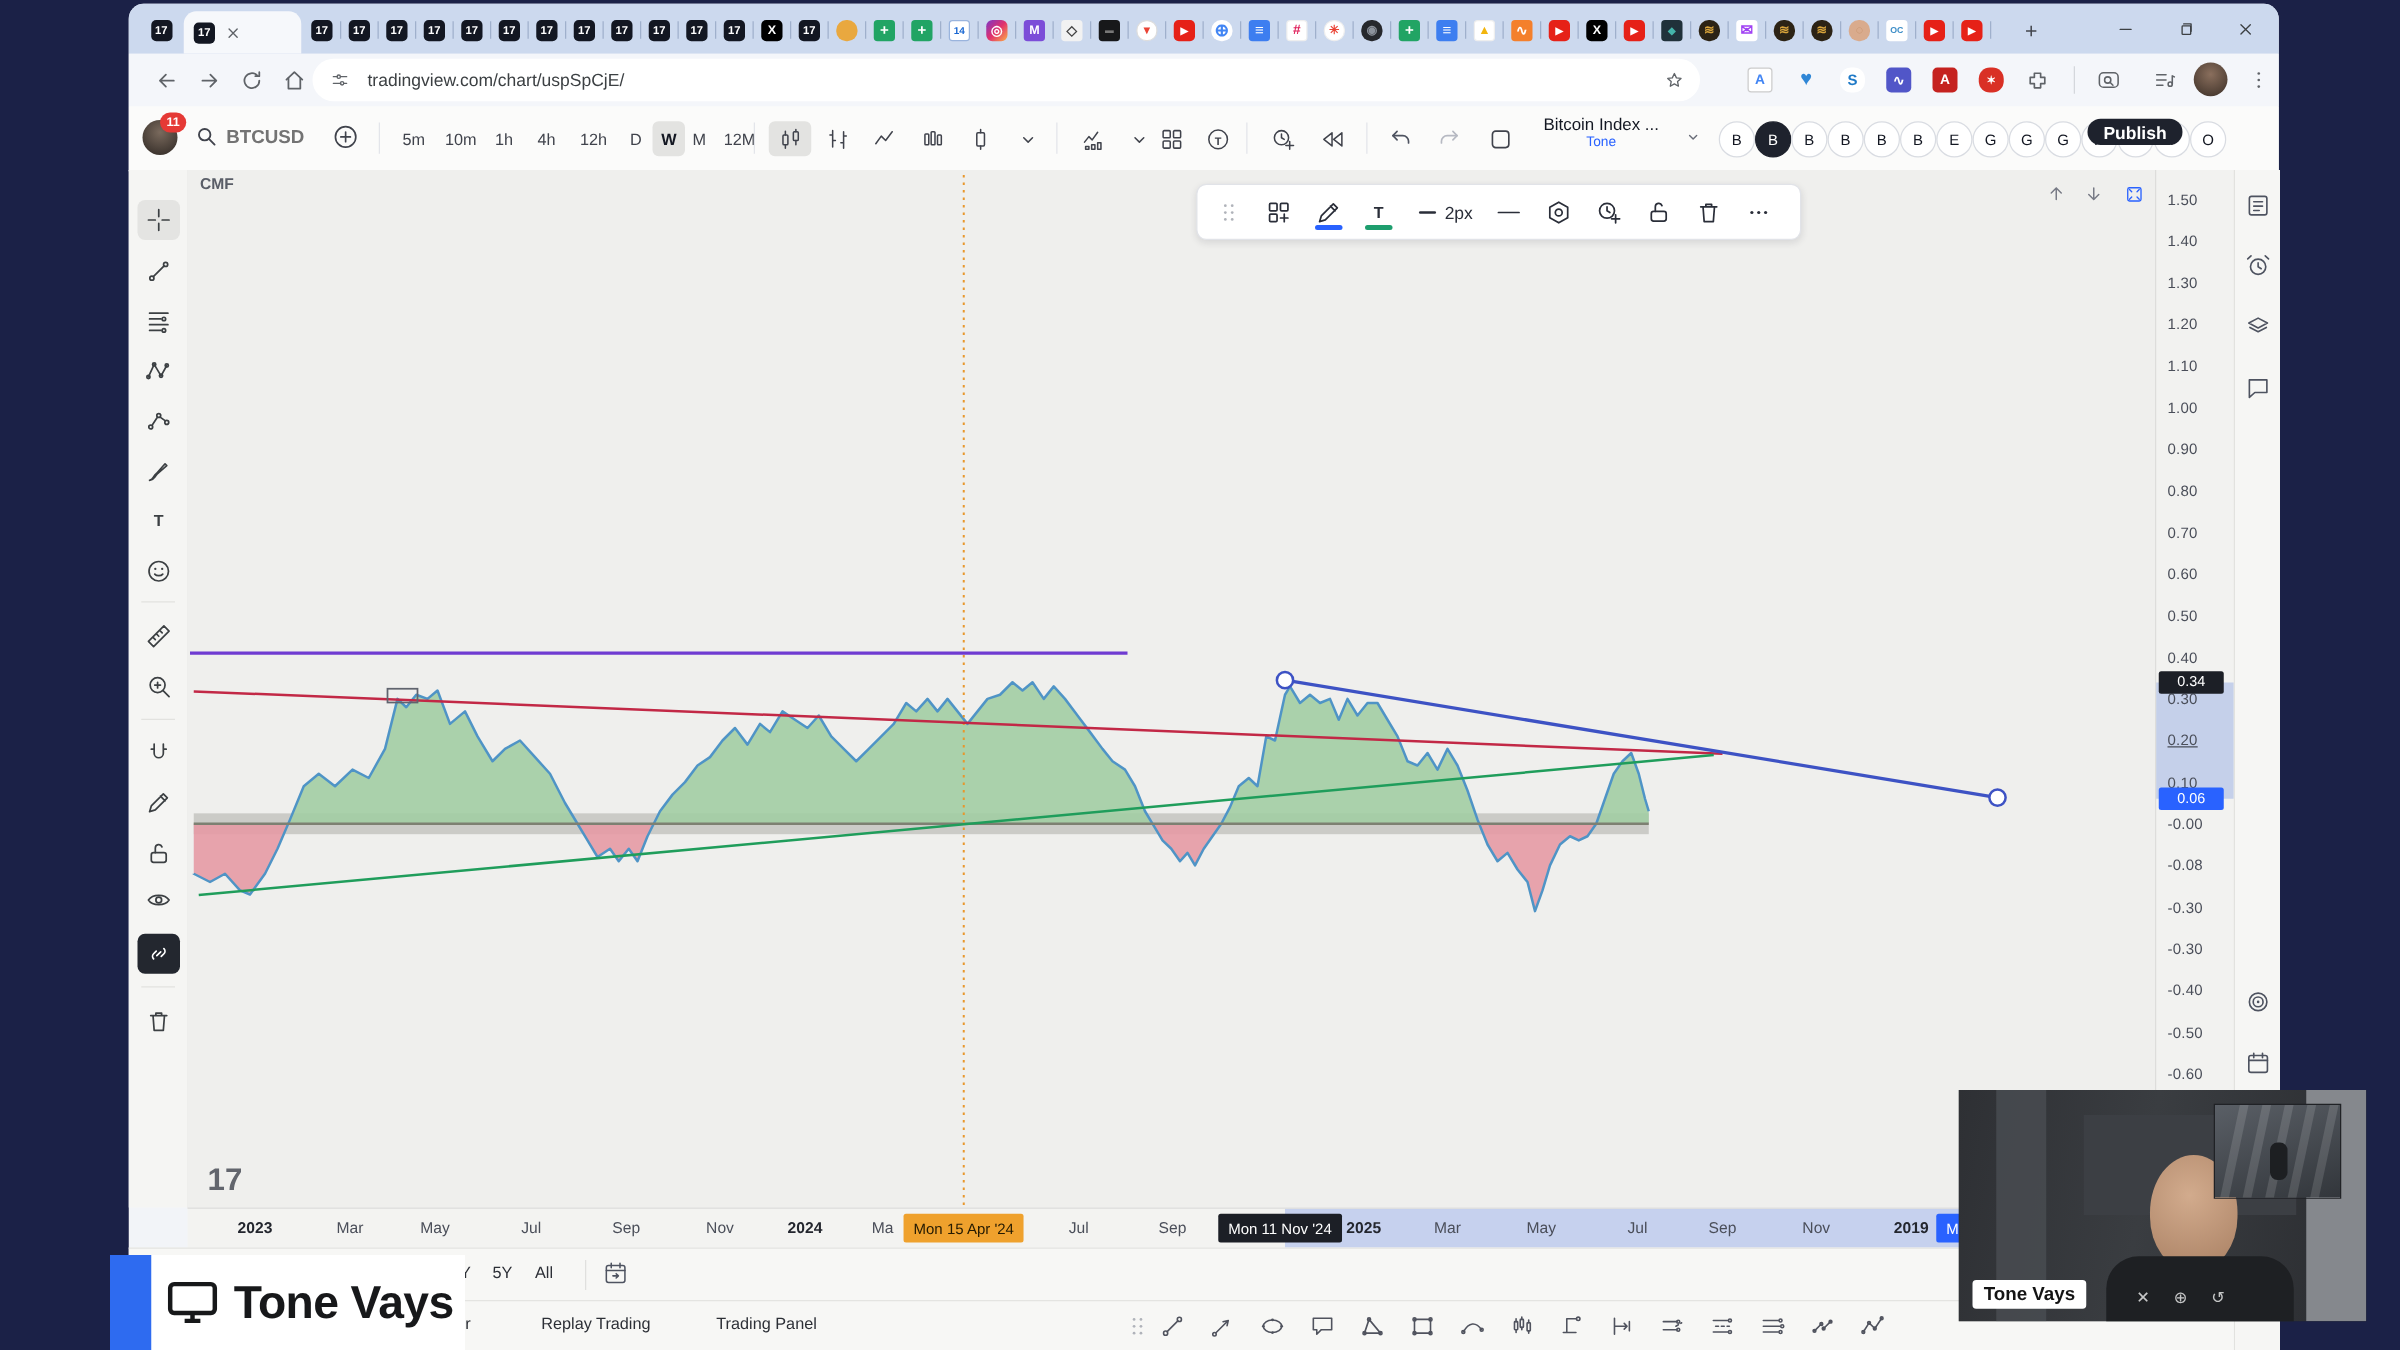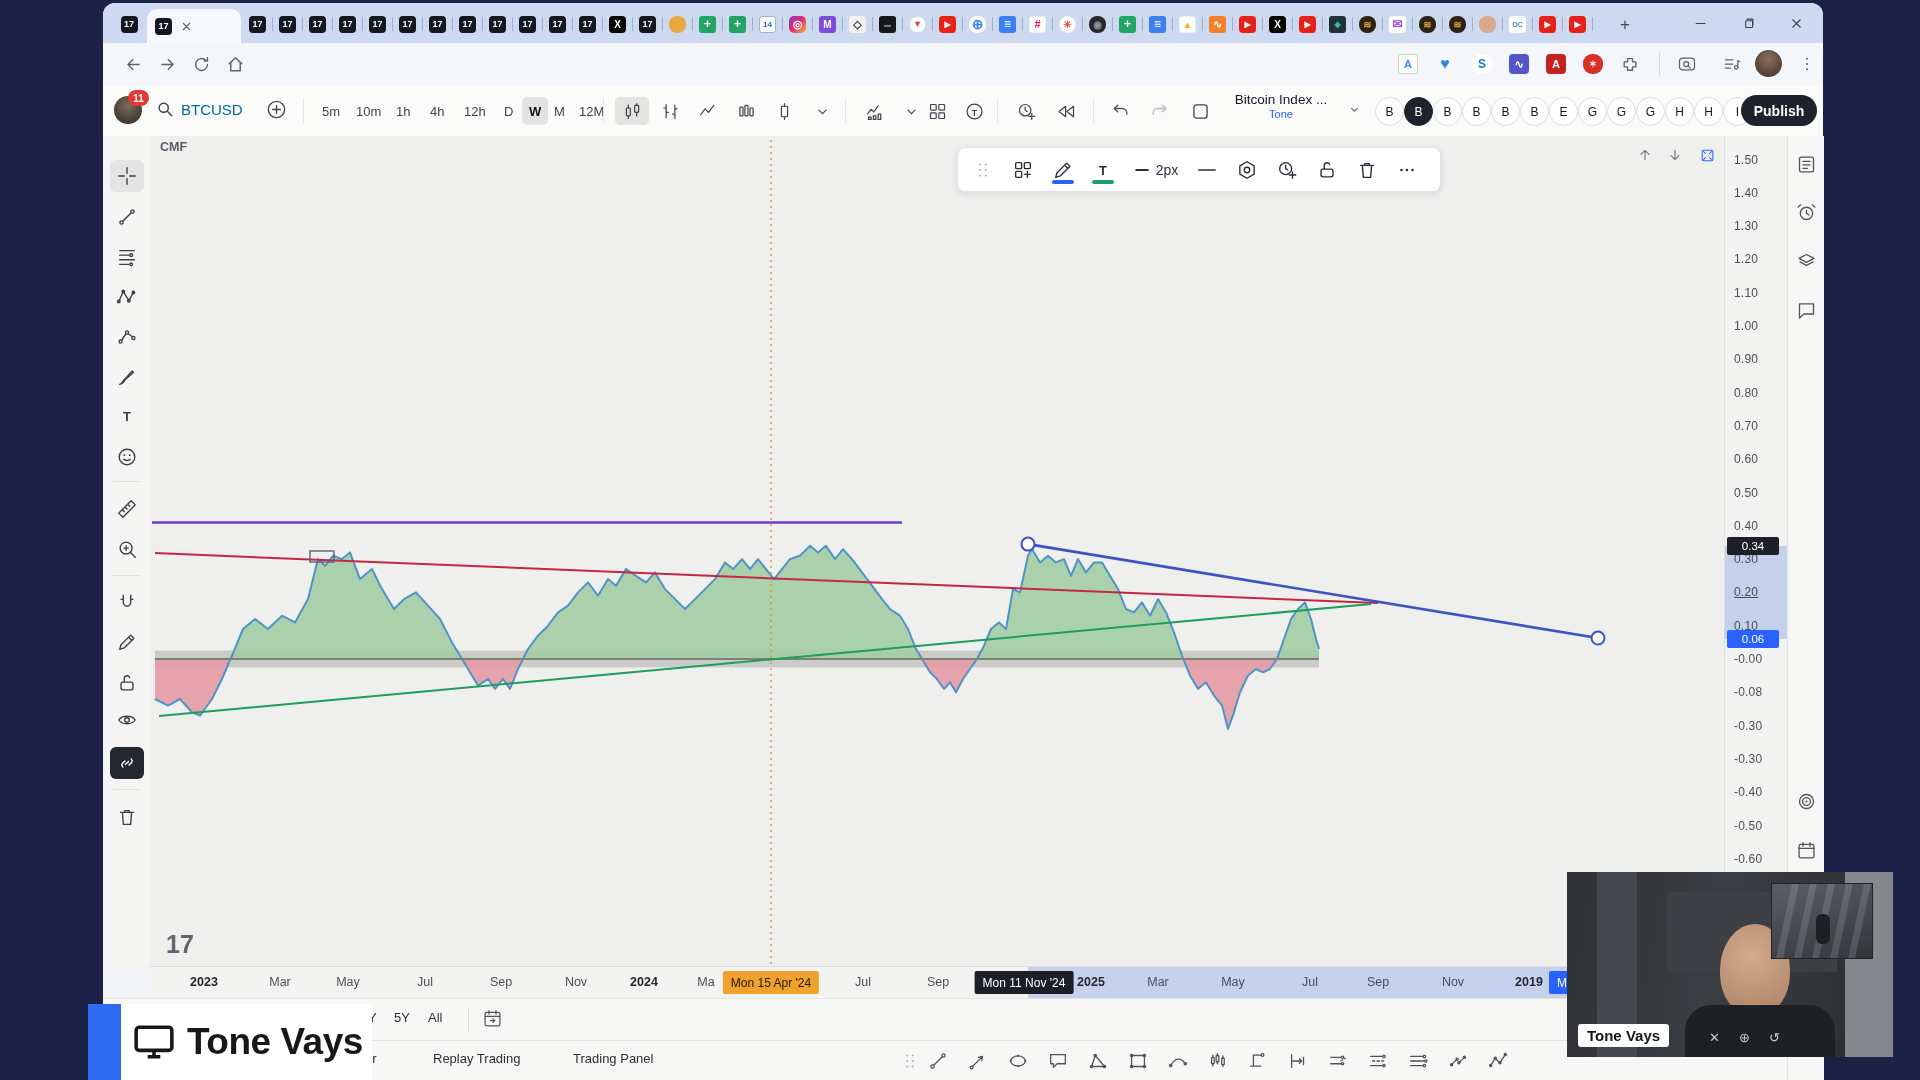--- a/index.html
+++ b/index.html
@@ -271,6 +271,21 @@
   </div>
 
 <div class="abs urlrow" id="urlrow">
+  <div class="pill" id="pill">
+    <span id="pill-ic" style="margin-left:14px;display:flex">
+        <svg viewBox="0 0 24 24" width="16" height="16">
+          <path d="M4 8h5M12.5 8H20M4 16h9M16.5 16H20" fill="none" stroke="#5f6368" stroke-width="1.6" stroke-linecap="round" stroke-linejoin="round"></path>
+          <circle cx="10.5" cy="8" r="2" fill="none" stroke="#5f6368" stroke-width="1.6" stroke-linecap="round" stroke-linejoin="round"></circle>
+          <circle cx="14.5" cy="16" r="2" fill="none" stroke="#5f6368" stroke-width="1.6" stroke-linecap="round" stroke-linejoin="round"></circle>
+        </svg>
+      </span>
+    <span class="urltxt">tradingview.com/chart/uspSpCjE/</span>
+    <span id="pill-star" style="margin-left:auto;margin-right:12px;display:flex">
+        <svg viewBox="0 0 24 24" width="17" height="17">
+          <path d="M12 4l2.3 4.9 5.2.6-3.9 3.6 1 5.2L12 15.7l-4.6 2.6 1-5.2L4.5 9.5l5.2-.6z" fill="none" stroke="#5f6368" stroke-width="1.5" stroke-linecap="round" stroke-linejoin="round"></path>
+        </svg>
+      </span>
+  </div>
 <div class="navbtn ic" style="left: 14px;">
       <svg viewBox="0 0 24 24" width="19" height="19">
         <path d="M19 12H5M11 6l-6 6 6 6" fill="none" stroke="#5f6368" stroke-width="1.8" stroke-linecap="round" stroke-linejoin="round"></path>

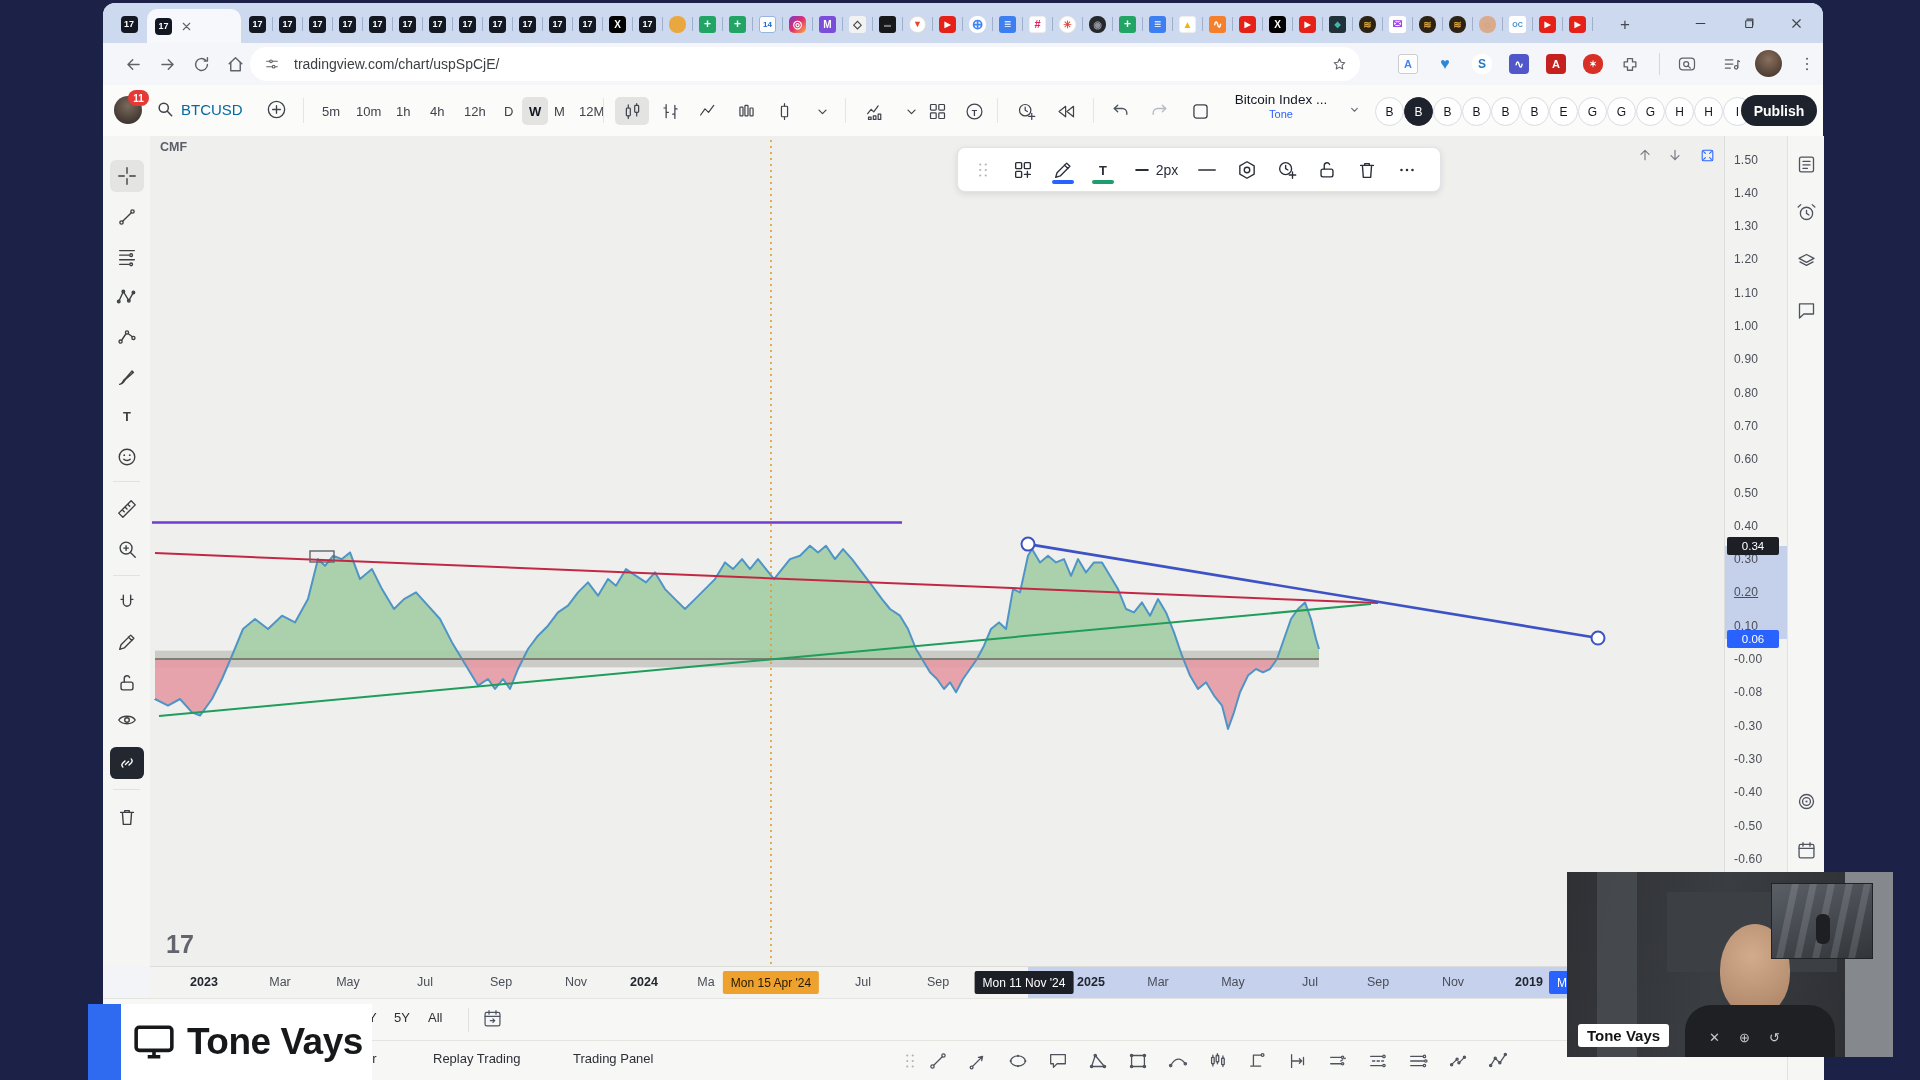--- a/index.html
+++ b/index.html
@@ -364,7 +364,7 @@
         <circle cx="10.5" cy="10.5" r="5.5" fill="none" stroke="#40434c" stroke-width="1.8" stroke-linecap="round" stroke-linejoin="round"></circle>
         <path d="M14.8 14.8L20 20" fill="none" stroke="#40434c" stroke-width="1.8" stroke-linecap="round" stroke-linejoin="round"></path>
       </svg></div>
-    <div style="position: absolute; left: 78px; top: 16px; font-size: 15px; font-weight: 400; color: #0369a1;">BTCUSD</div>
+    <div style="position: absolute; left: 78px; top: 16px; font-size: 15px; font-weight: 700; color: #737373;">BTCUSD</div>
     <div style="position: absolute; left: 162px; top: 13px;"><svg viewBox="0 0 24 24" width="23" height="23">
         <circle cx="12" cy="12" r="8.5" fill="none" stroke="#40434c" stroke-width="1.4" stroke-linecap="round" stroke-linejoin="round"></circle>
         <path d="M12 8v8M8 12h8" fill="none" stroke="#40434c" stroke-width="1.4" stroke-linecap="round" stroke-linejoin="round"></path>

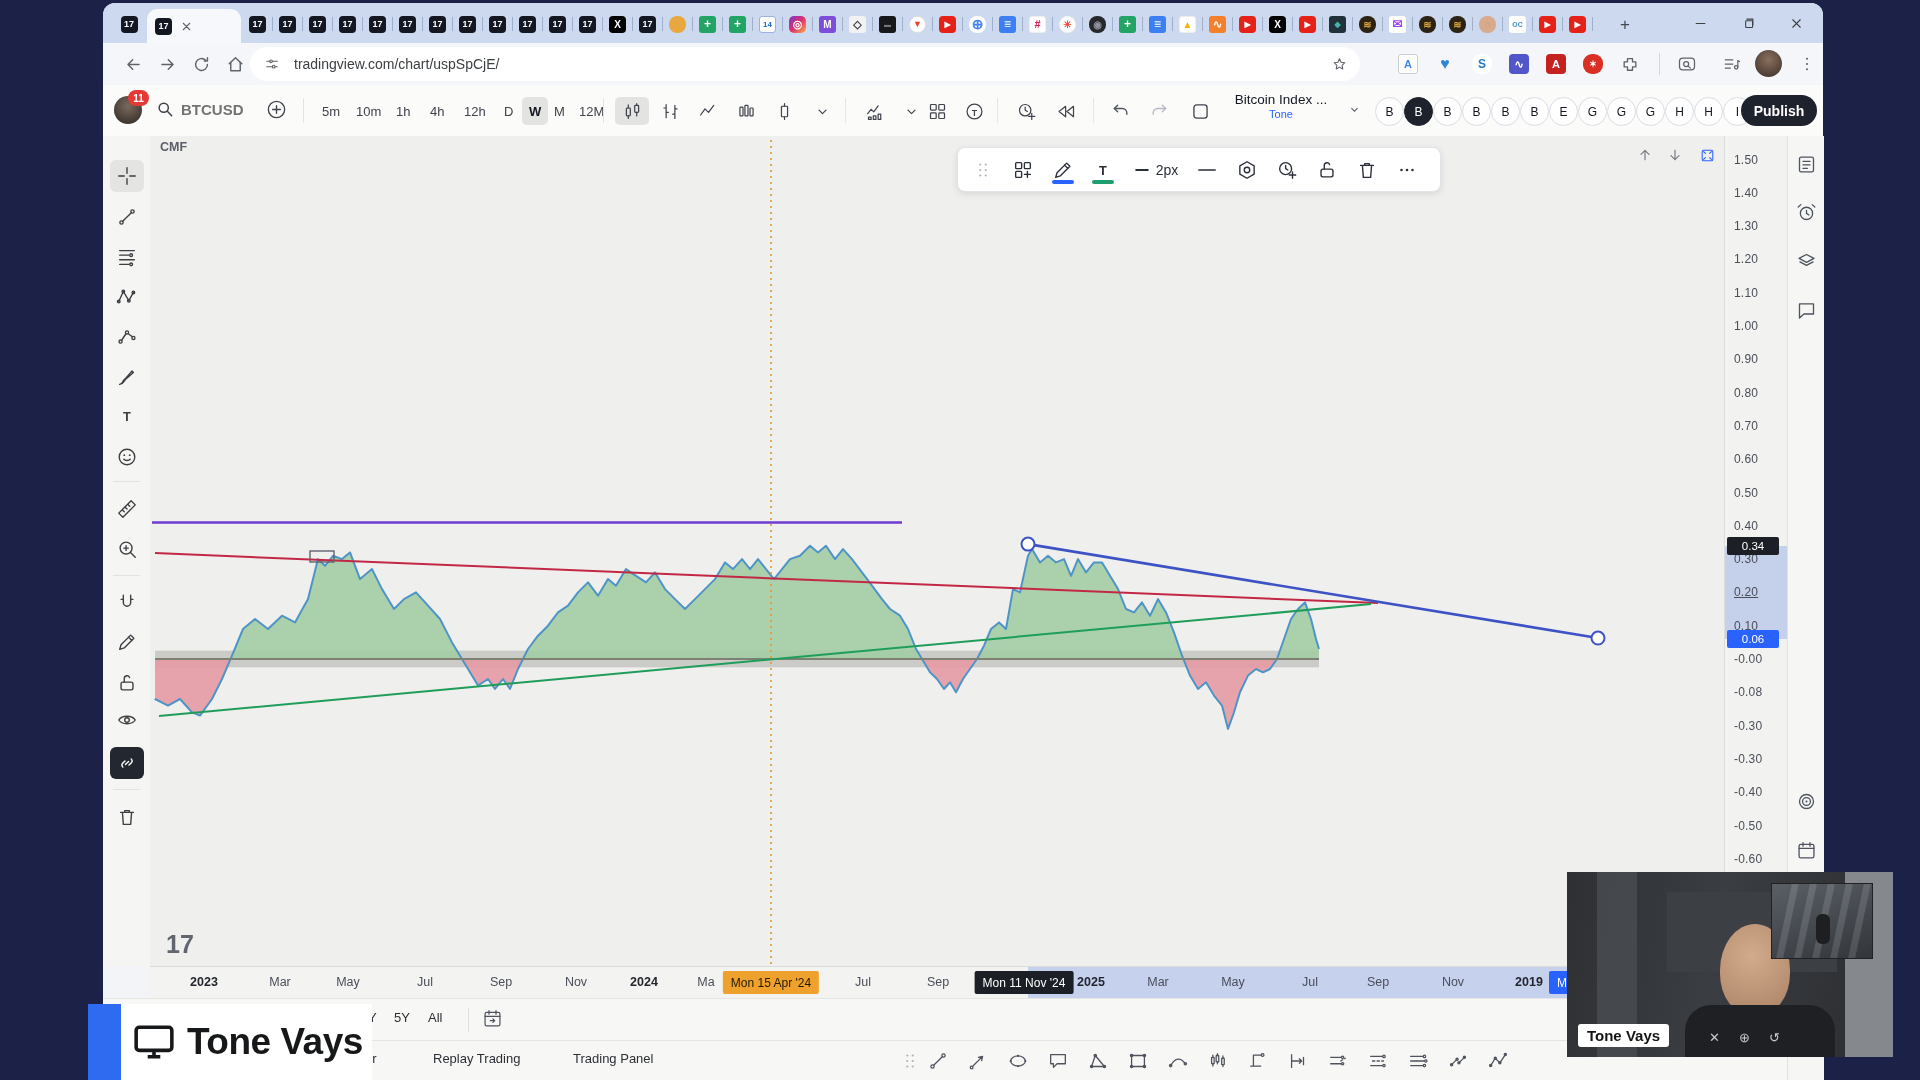--- a/index.html
+++ b/index.html
@@ -497,7 +497,7 @@
     <div class="hot" style="left: 1591px;">H</div>
     <div class="hot" style="left: 1620px;">I</div>
     <div class="hot" style="left: 1649px;">O</div>
-    <div class="publish" style="left: 1638px; top: 10px; width: 76px; height: 31px;">Publish</div>
+    <div class="publish" style="left: 1567px; top: 10px; width: 76px; height: 21px;">Publish</div>
   </div>
 
 <div class="abs leftrail" id="leftrail">

